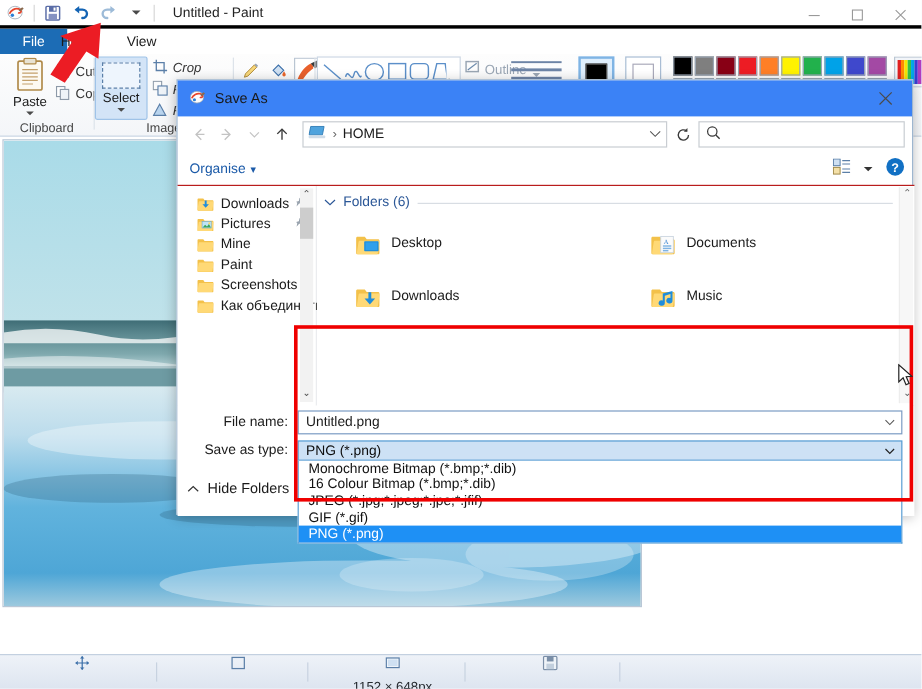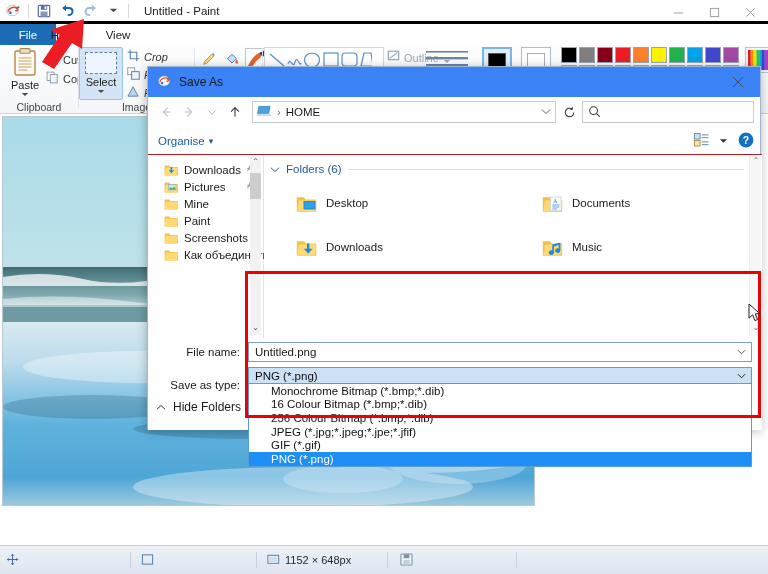--- a/index.html
+++ b/index.html
@@ -811,7 +811,7 @@
       </span>
     </div>
 
-    <span class="lbl" style="left:0;top:41px;width:92px;">Save as type:</span>
+    <span class="lbl" style="left:0;top:31px;width:92px;">Save as type:</span>
     <div class="combo">
       <span>PNG (*.png)</span>
       <span class="combo-caret">

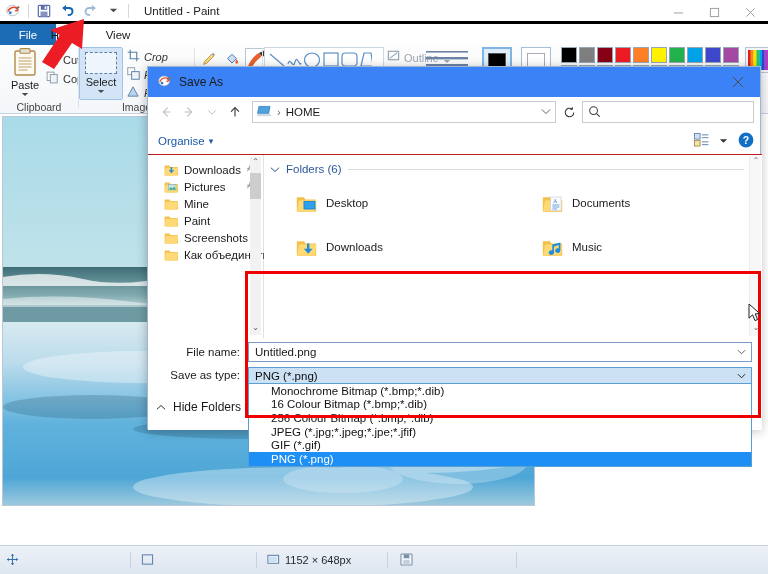--- a/index.html
+++ b/index.html
@@ -142,7 +142,7 @@
   .combo-caret { position:absolute; right:5px; color:#2a2a2a; font-size:9px; }
   .dropdown { position:absolute; left:100px; top:46px; width:504px;
               background:#fff; border:1px solid #5a9fd4; border-top:none; z-index:6; }
-  .dd-item { height:13.6px; display:flex; align-items:center; padding-left:22px; font-size:11.5px; color:#111; white-space:nowrap; }
+  .dd-item { height:13.6px; display:flex; align-items:center; padding-left:8px; font-size:11.5px; color:#111; white-space:nowrap; }
   .dd-item.sel { background:#1e90f5; color:#fff; }
 
   

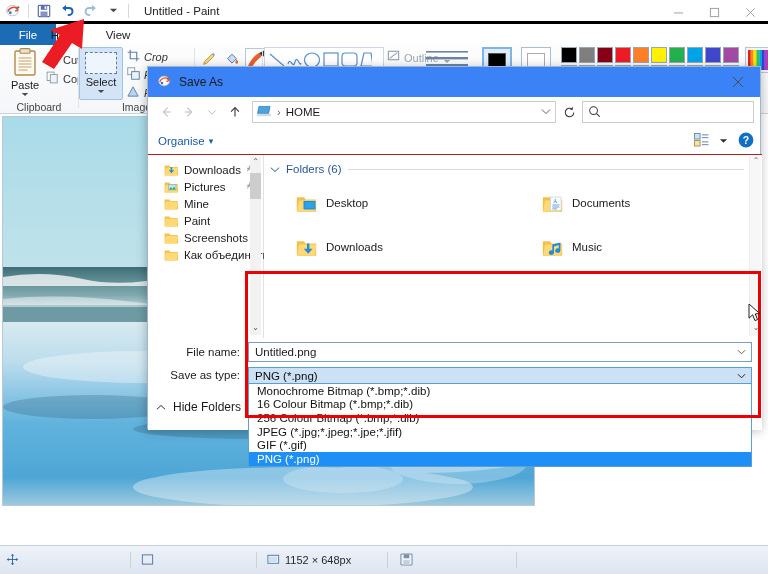--- a/index.html
+++ b/index.html
@@ -824,7 +824,6 @@
     <div class="dropdown" id="type-dropdown">
         <div class="dd-item">Monochrome Bitmap (*.bmp;*.dib)</div>
         <div class="dd-item">16 Colour Bitmap (*.bmp;*.dib)</div>
-        <div class="dd-item">256 Colour Bitmap (*.bmp;*.dib)</div>
         <div class="dd-item">JPEG (*.jpg;*.jpeg;*.jpe;*.jfif)</div>
         <div class="dd-item">GIF (*.gif)</div>
         <div class="dd-item sel">PNG (*.png)</div>

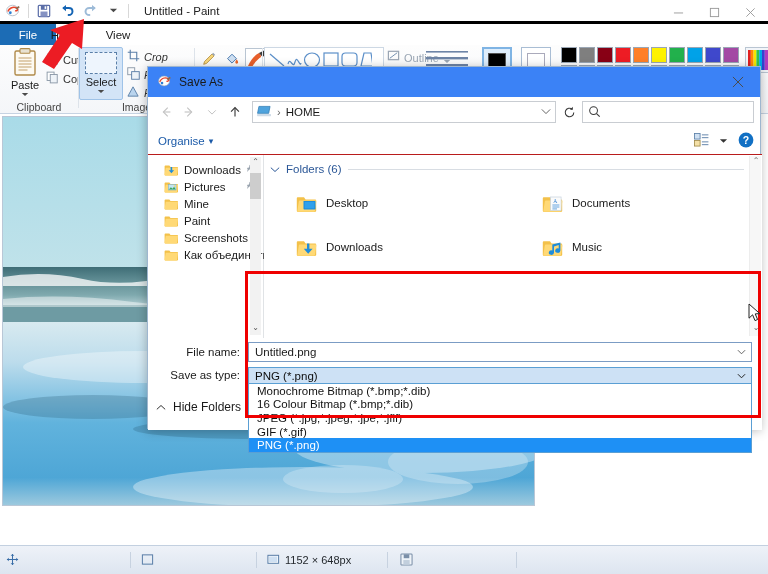--- a/index.html
+++ b/index.html
@@ -75,7 +75,7 @@
   .statusbar { position:absolute; bottom:0; left:0; width:768px; height:29px;
                background:linear-gradient(#eef2f8,#dde5f0); border-top:1px solid #c3d0e0;
                display:flex; align-items:center; font-size:11px; color:#24292e; }
-  .sb-cell { display:flex; align-items:center; gap:5px; height:100%; }
+  .sb-cell { display:flex; align-items:center; gap:5px; height:100%;flex-direction:column; }
   .sb-sep { width:1px; height:16px; background:#c7d2e0; }
   .zoom-wrap { position:absolute; right:8px; display:flex; align-items:center; gap:6px; }
   .zoom-track { width:78px; height:3px; background:#c3ccd8; border-radius:2px; position:relative; }

